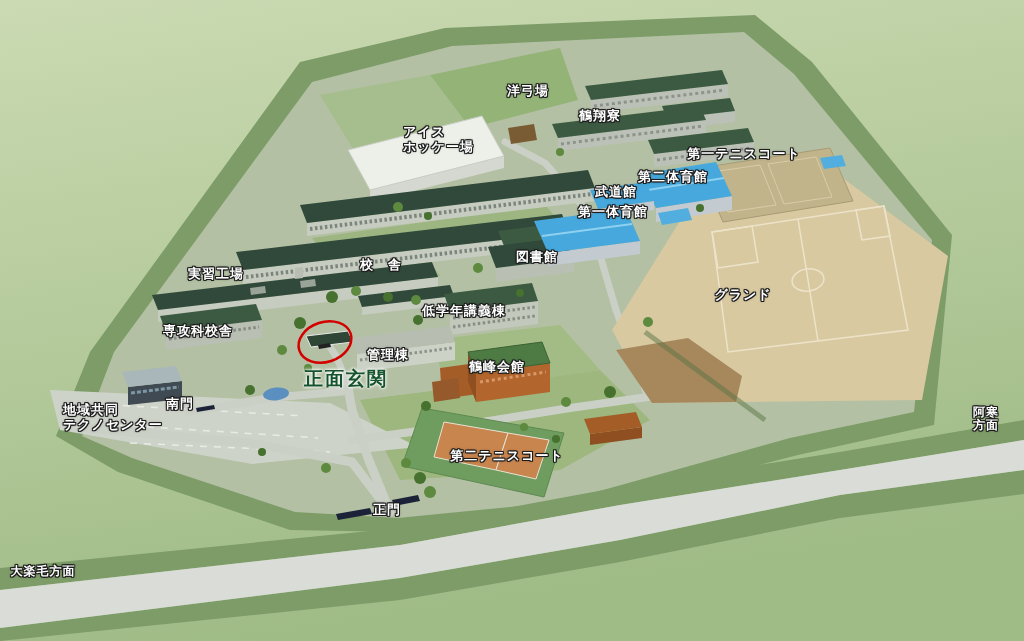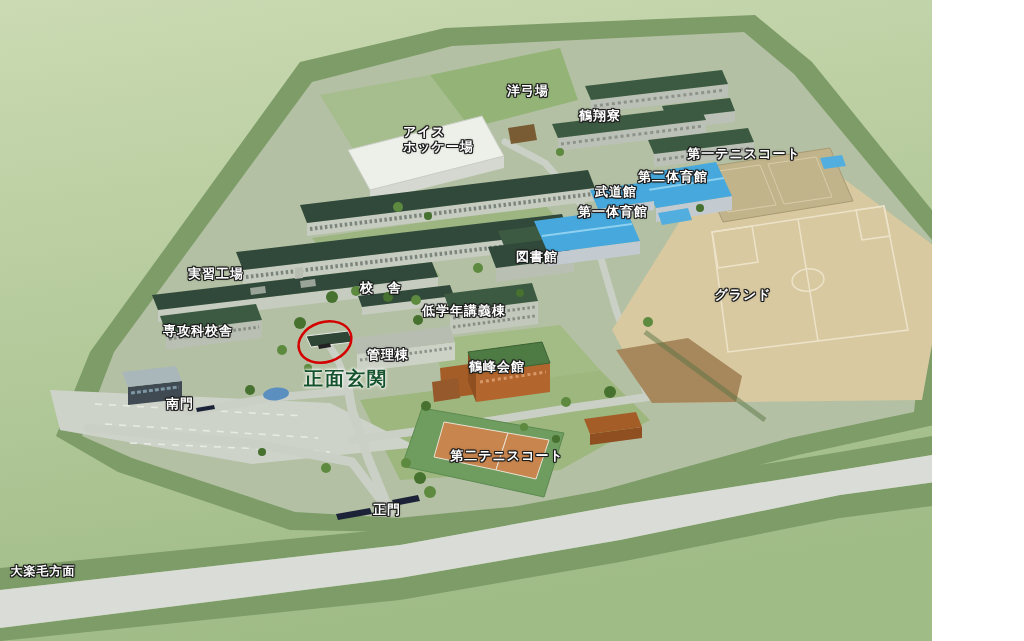--- a/index.html
+++ b/index.html
@@ -4,7 +4,7 @@
 <title>Campus Map</title>
 <style>
   html,body{margin:0;padding:0;background:#ffffff;}
-  #stage{position:relative;width:932px;height:641px;overflow:hidden;
+  #stage{position:relative;width:1024px;height:641px;overflow:hidden;
          font-family:"DejaVu Sans","Liberation Sans",sans-serif;}
   #scene{position:absolute;left:0;top:0;}
   #labels{position:absolute;left:0;top:0;width:1024px;height:641px;pointer-events:none;}

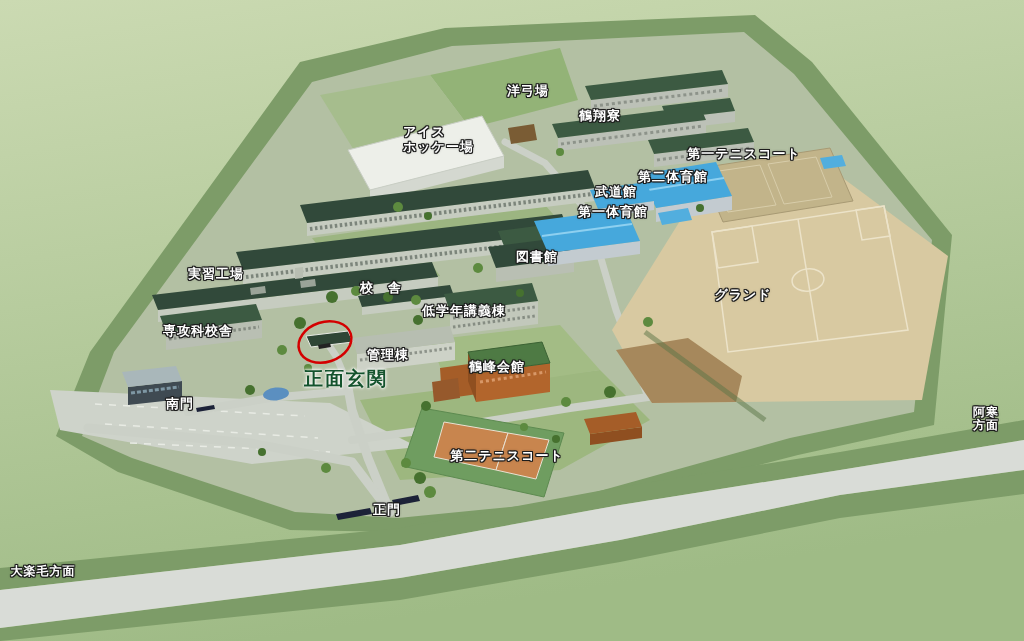--- a/index.html
+++ b/index.html
@@ -243,7 +243,7 @@
       <div class="label" style="left: 616px; top: 192px;">武道館</div>
       <div class="label" style="left: 577px; top: 212px; margin-left: 36px;">第一体育館</div>
       <div class="label" style="left: 537px; top: 257px;">図書館</div>
-      <div class="label" style="left: 381px; top: 288px;">校　舎</div>
+      <div class="label" style="left: 381px; top: 265px;">校　舎</div>
       <div class="label" style="left: 216px; top: 274px;">実習工場</div>
       <div class="label" style="left: 464px; top: 311px;">低学年講義棟</div>
       <div class="label" style="left: 743px; top: 295px; text-align: center;">グランド</div>

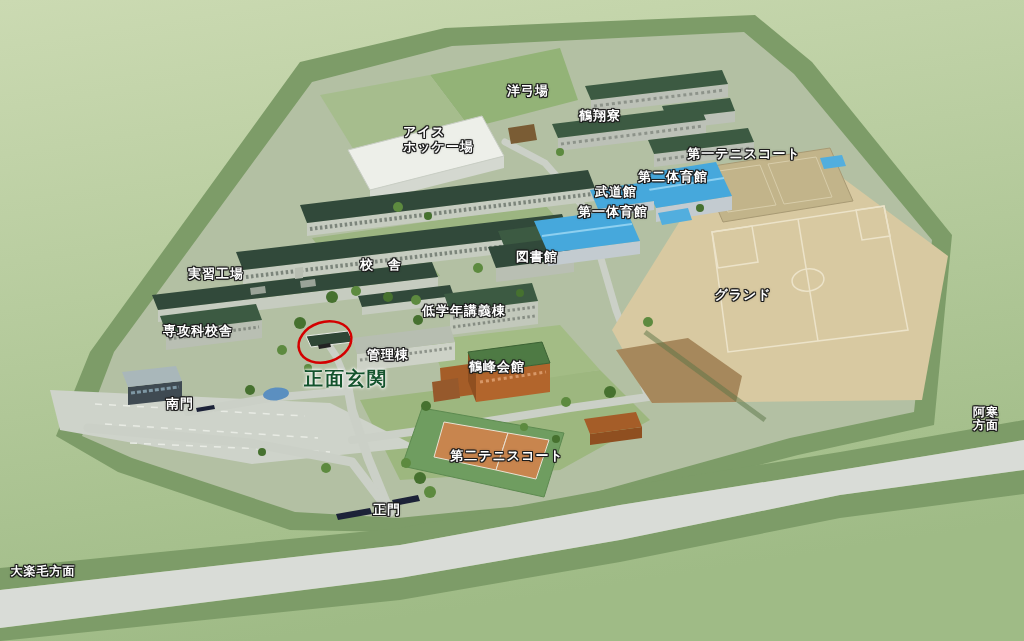--- a/index.html
+++ b/index.html
@@ -251,6 +251,8 @@
       <div class="label" style="left: 388px; top: 355px;">管理棟</div>
       <div class="label entrance" style="left: 346px; top: 379px;">正面玄関</div>
       <div class="label" style="left: 497px; top: 367px;">鶴峰会館</div>
+      <div class="label left-anchor" style="left: 63px; top: 418px;">地域共同
+テクノセンター</div>
       <div class="label" style="left: 180px; top: 404px;">南門</div>
       <div class="label" style="left: 493px; top: 456px; padding-left: 28px;">第二テニスコート</div>
       <div class="label" style="left: 387px; top: 510px;">正門</div>

